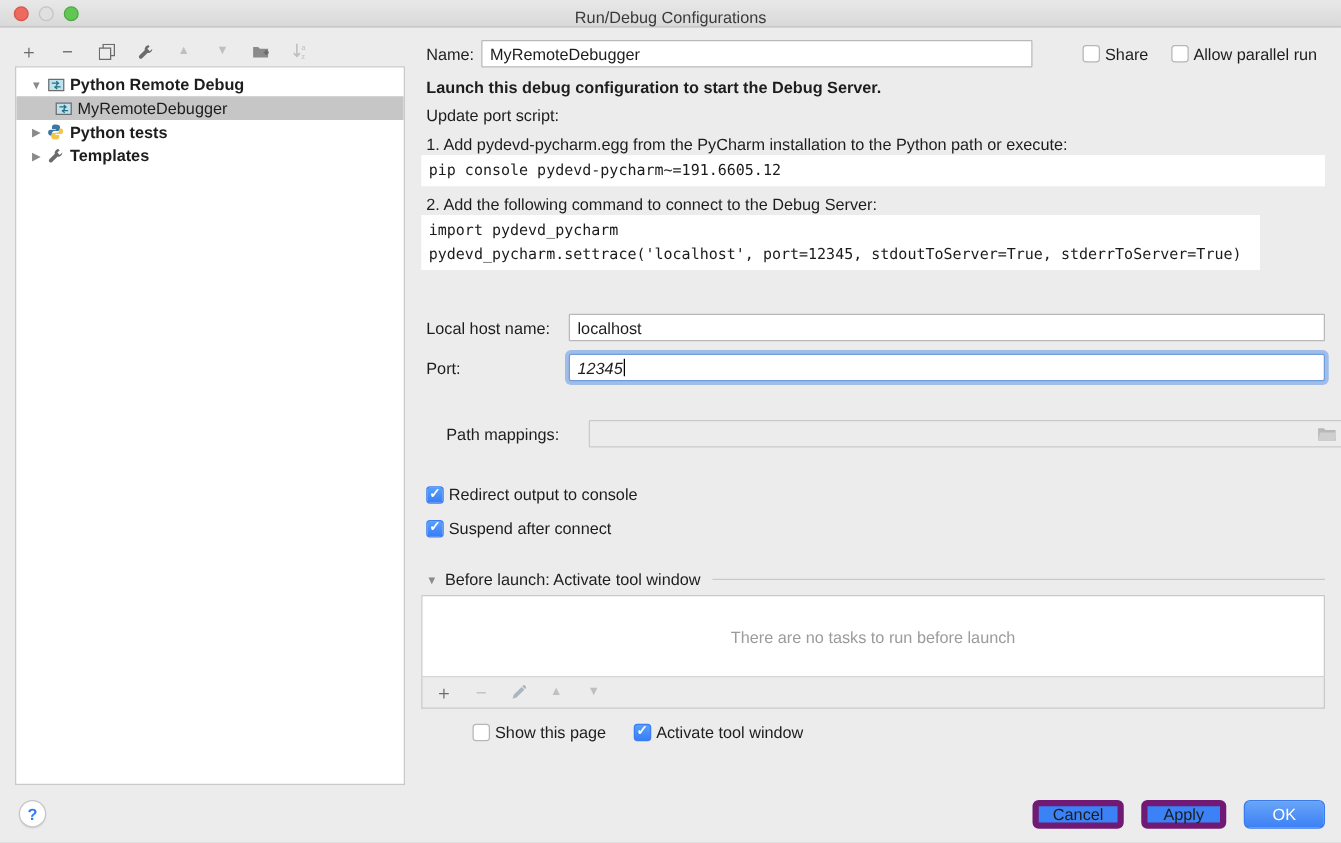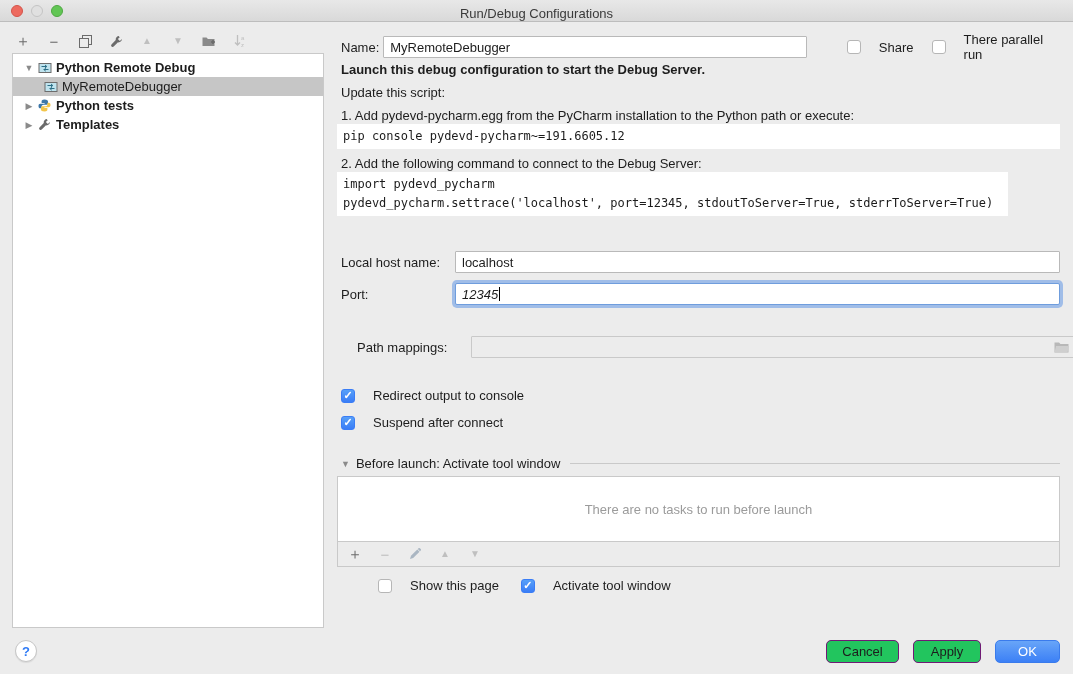--- a/index.html
+++ b/index.html
@@ -69,7 +69,7 @@
   }
 
   
-  .cb { display:flex; align-items:center; gap:18px; cursor:default; }
+  .cb { display:flex; align-items:center; gap:4px; cursor:default; }
   .box {
     width:14px; height:14px; border-radius:3px; flex:none;
     background:#ffffff; border:1px solid #b6b6b6;

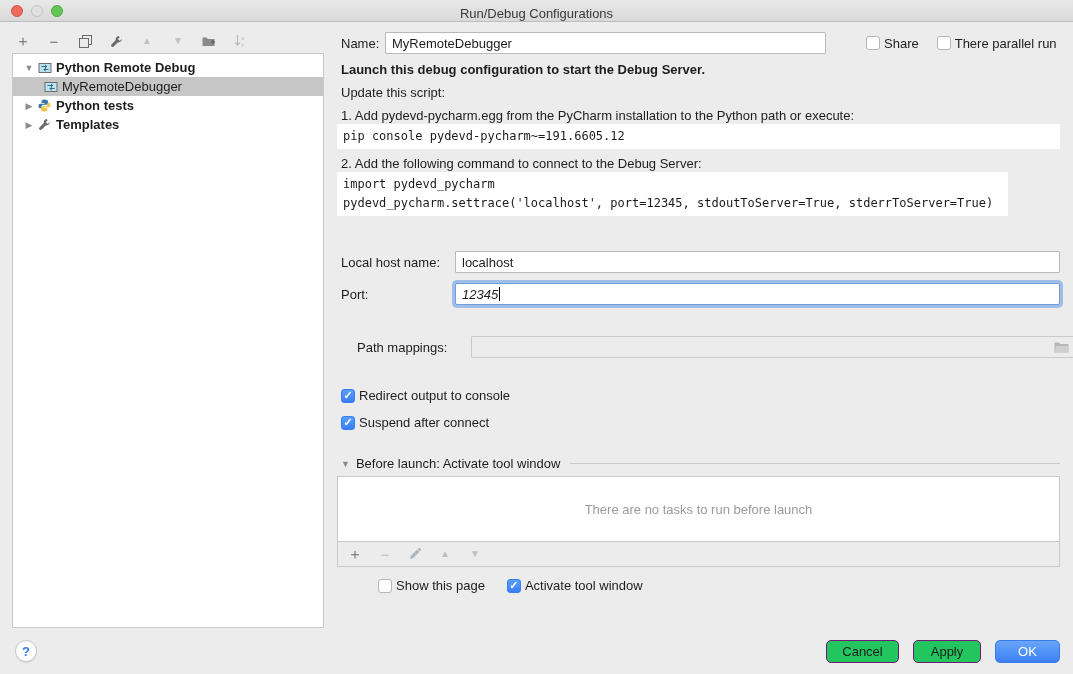--- a/index.html
+++ b/index.html
@@ -208,7 +208,7 @@
       </div>
       <div class="cb" style="margin-left:18px;">
         <span class="box"></span>
-        <span>There parallel run</span>
+        <span>Allow parallel run</span>
       </div>
     </div>
 

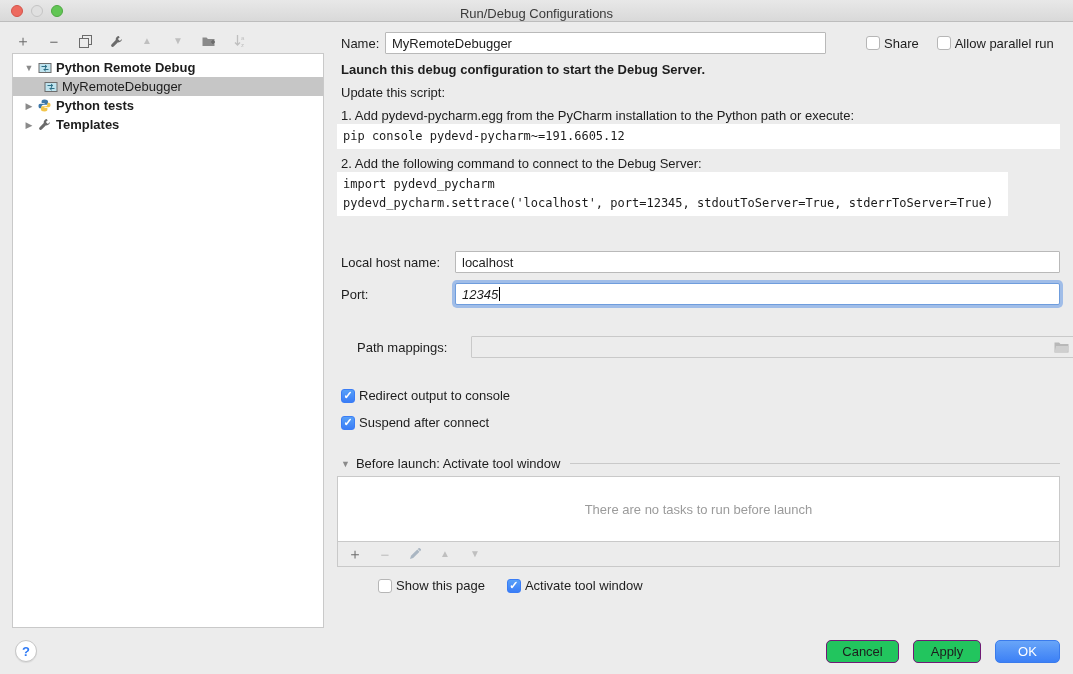--- a/index.html
+++ b/index.html
@@ -213,7 +213,7 @@
     </div>
 
     <div class="abs" style="left:4px; top:62px;font-weight:bold;">Launch this debug configuration to start the Debug Server.</div>
-    <div class="abs" style="left:4px; top:85px;">Update this script:</div>
+    <div class="abs" style="left:4px; top:85px;">Update port script:</div>
     <div class="abs" style="left:4px; top:108px;">1. Add pydevd-pycharm.egg from the PyCharm installation to the Python path or execute:</div>
     <div class="abs codeblock" style="left:0; top:124px; width:723px;">pip console pydevd-pycharm~=191.6605.12</div>
     <div class="abs" style="left:4px; top:156px;">2. Add the following command to connect to the Debug Server:</div>

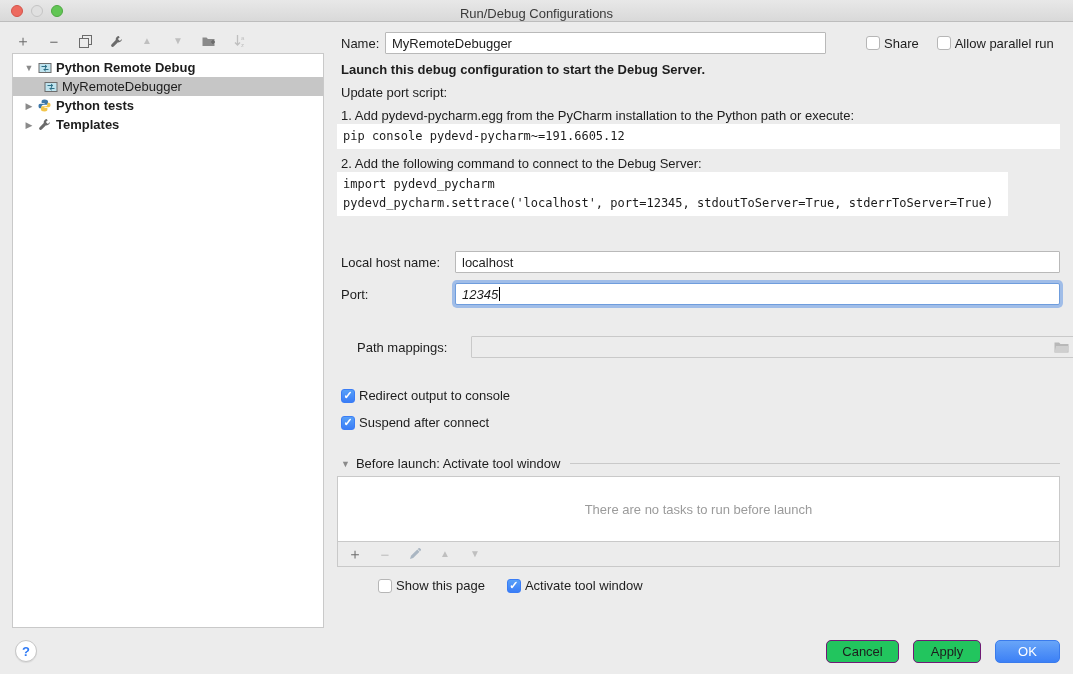--- a/index.html
+++ b/index.html
@@ -95,7 +95,7 @@
 
   
   .btn {
-    height:23px; border:1px solid #701a75; border-radius:5px; background:#22c55e;
+    height:23px; border:5px solid #701a75; border-radius:5px; background:#3b82f6;
     font-size:13px; color:#1d1d1d; display:flex; align-items:center; justify-content:center;
     font-family:"Liberation Sans", sans-serif;
   }

